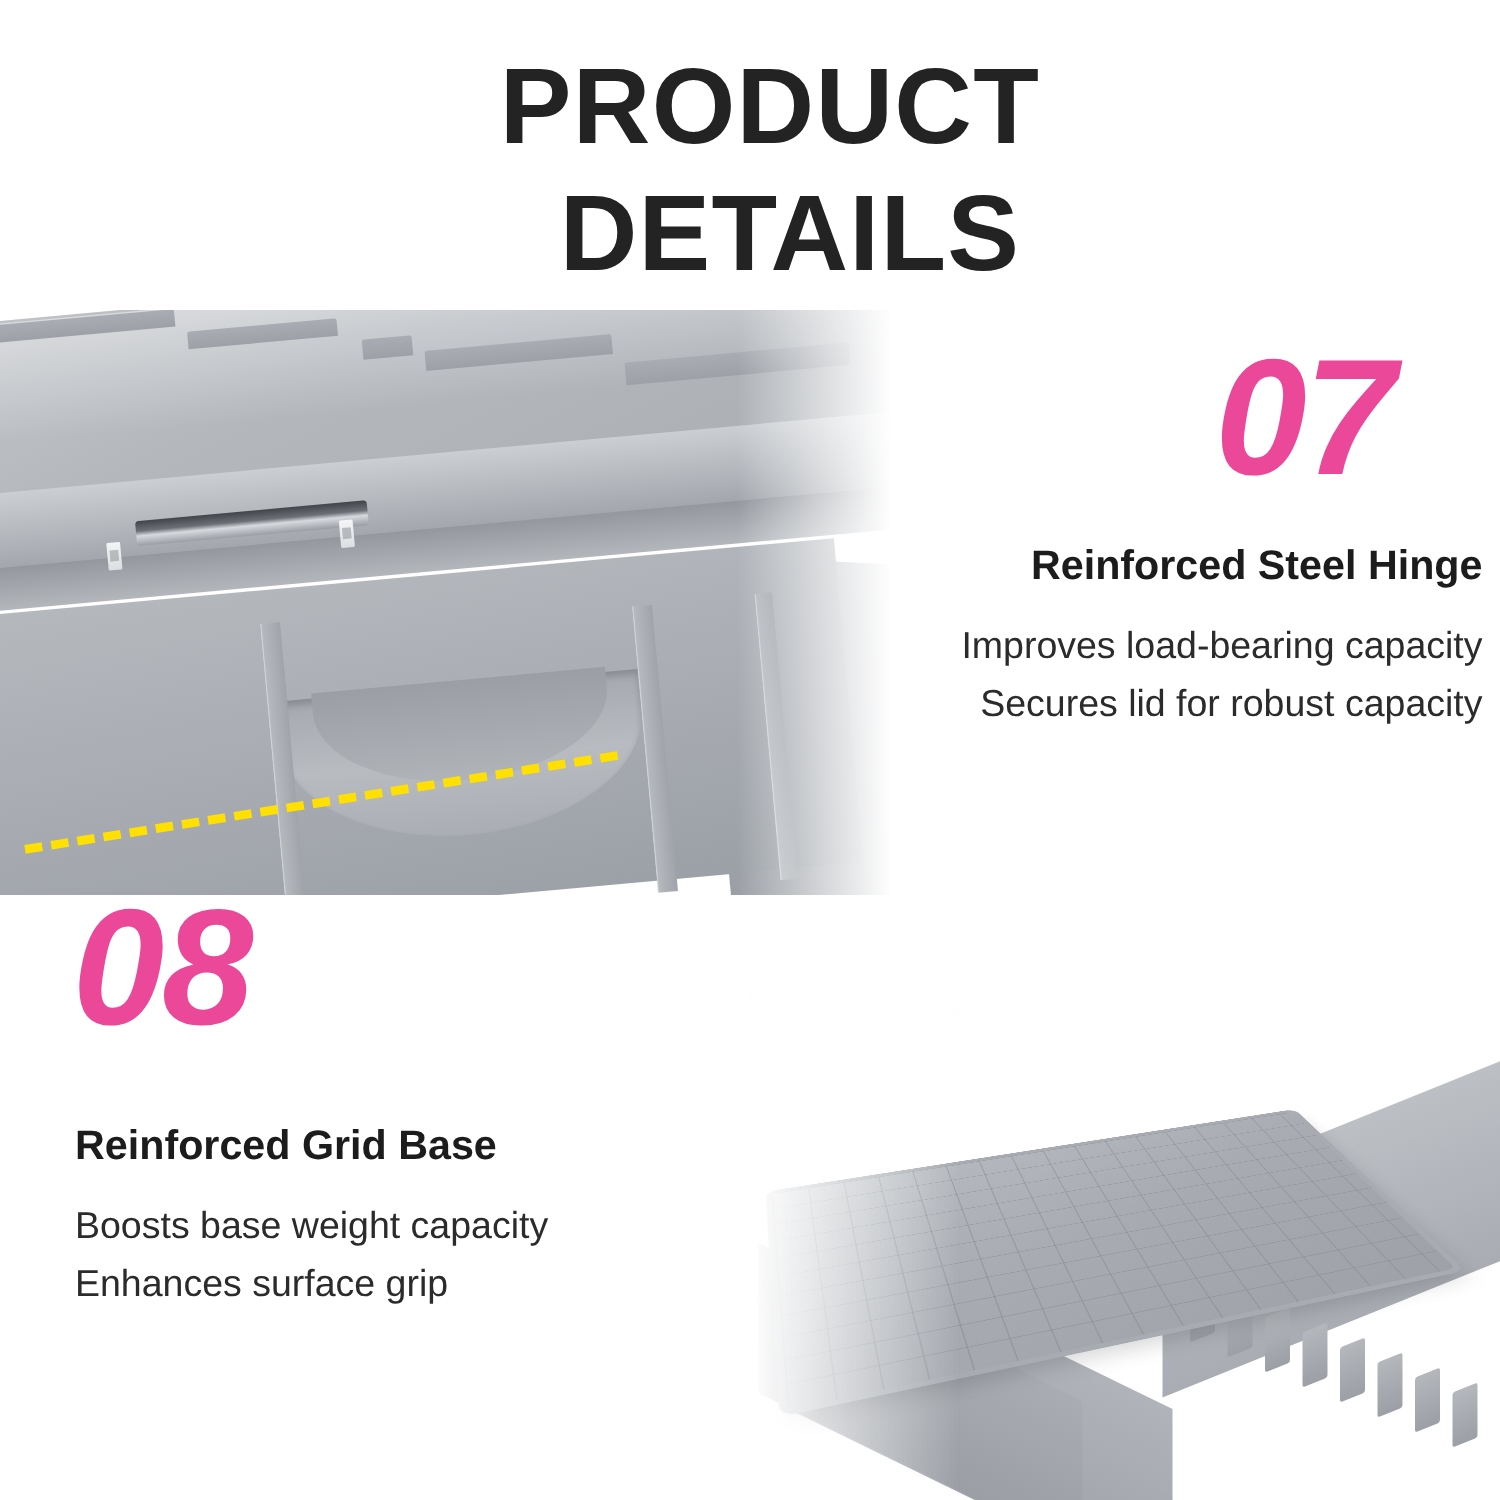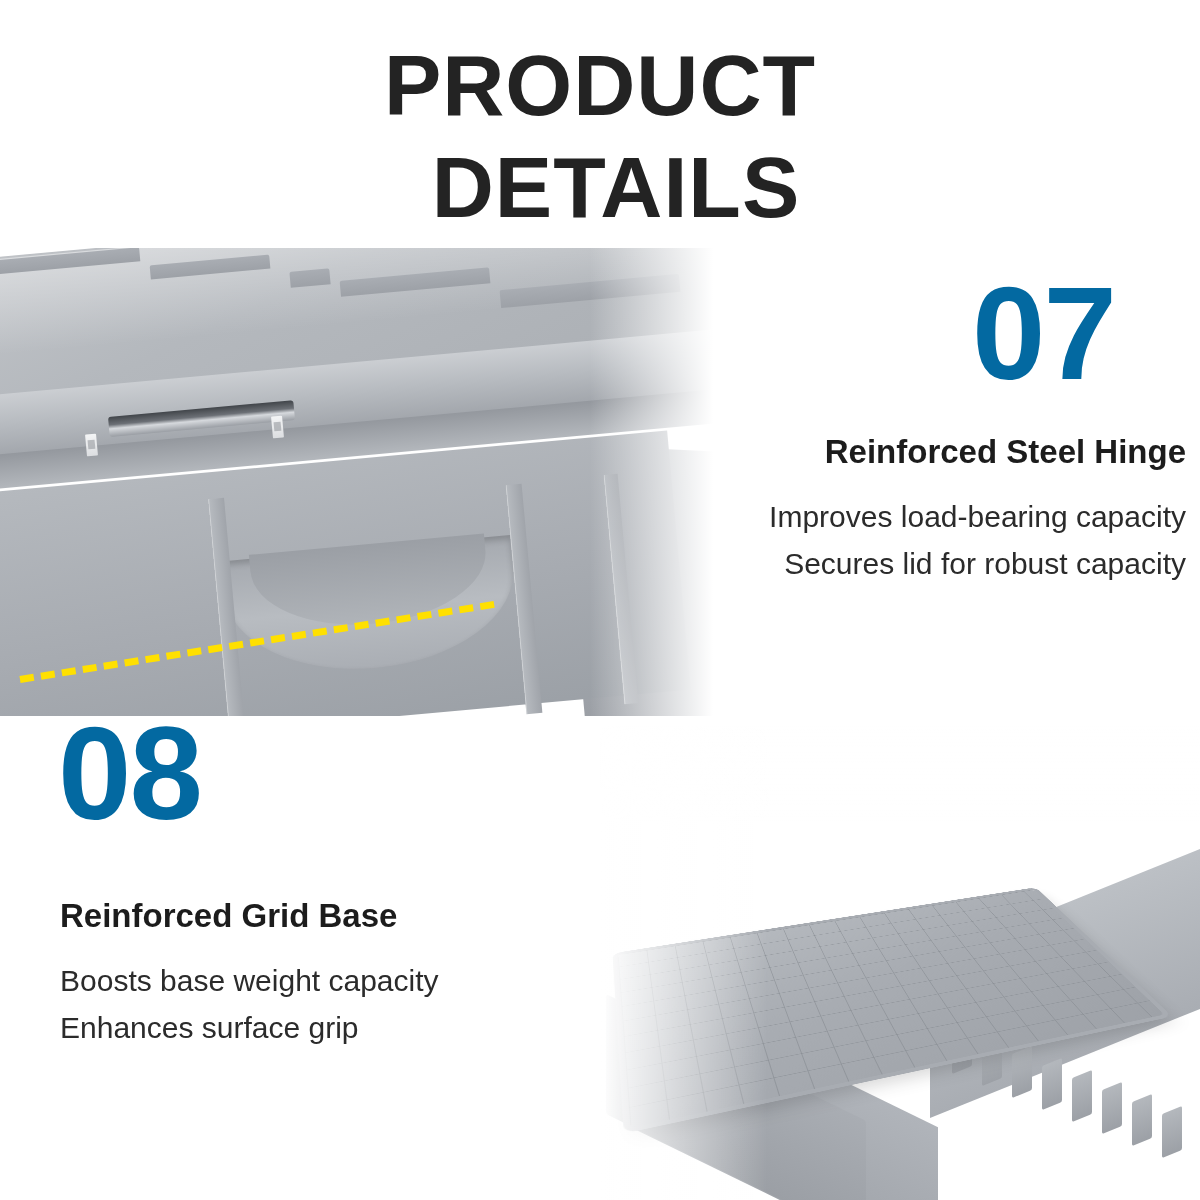--- a/index.html
+++ b/index.html
@@ -19,7 +19,7 @@
   
   .title-block {
     position: absolute;
-    left: 0;
+    left: 16px;
     top: 26px;
     width: 1040px;
     height: 200px;

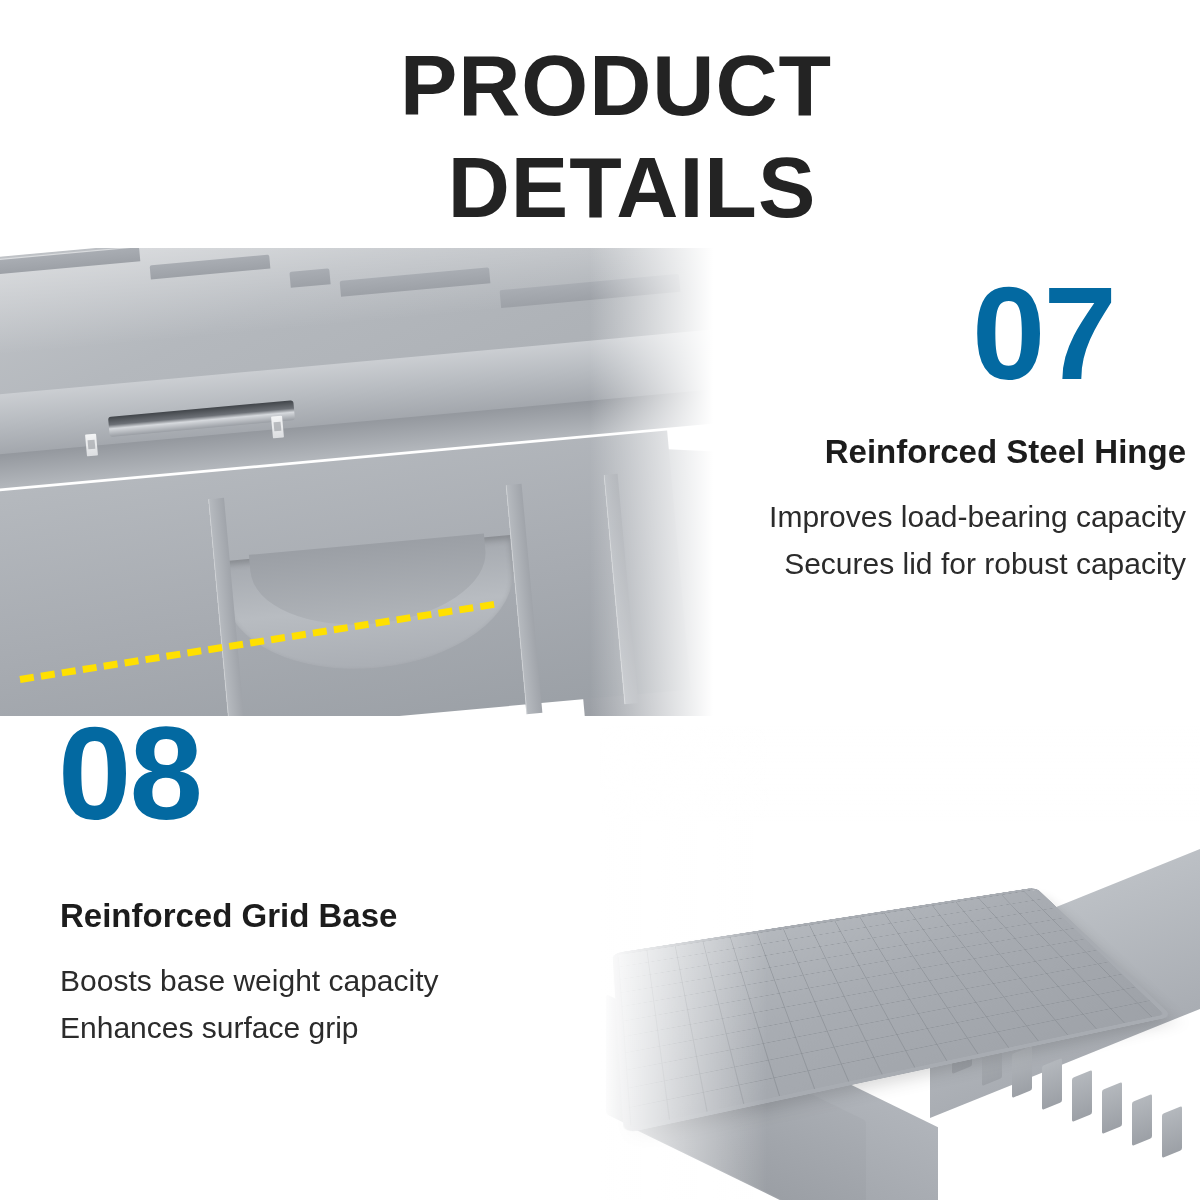--- a/index.html
+++ b/index.html
@@ -321,7 +321,8 @@
     position: absolute;
     font-size: 132px;
     font-weight: 700;
-    color: #0369a1;
+    font-style: italic;
+    color: #ec4899;
     line-height: 1;
     letter-spacing: -2px;
     user-select: none;

